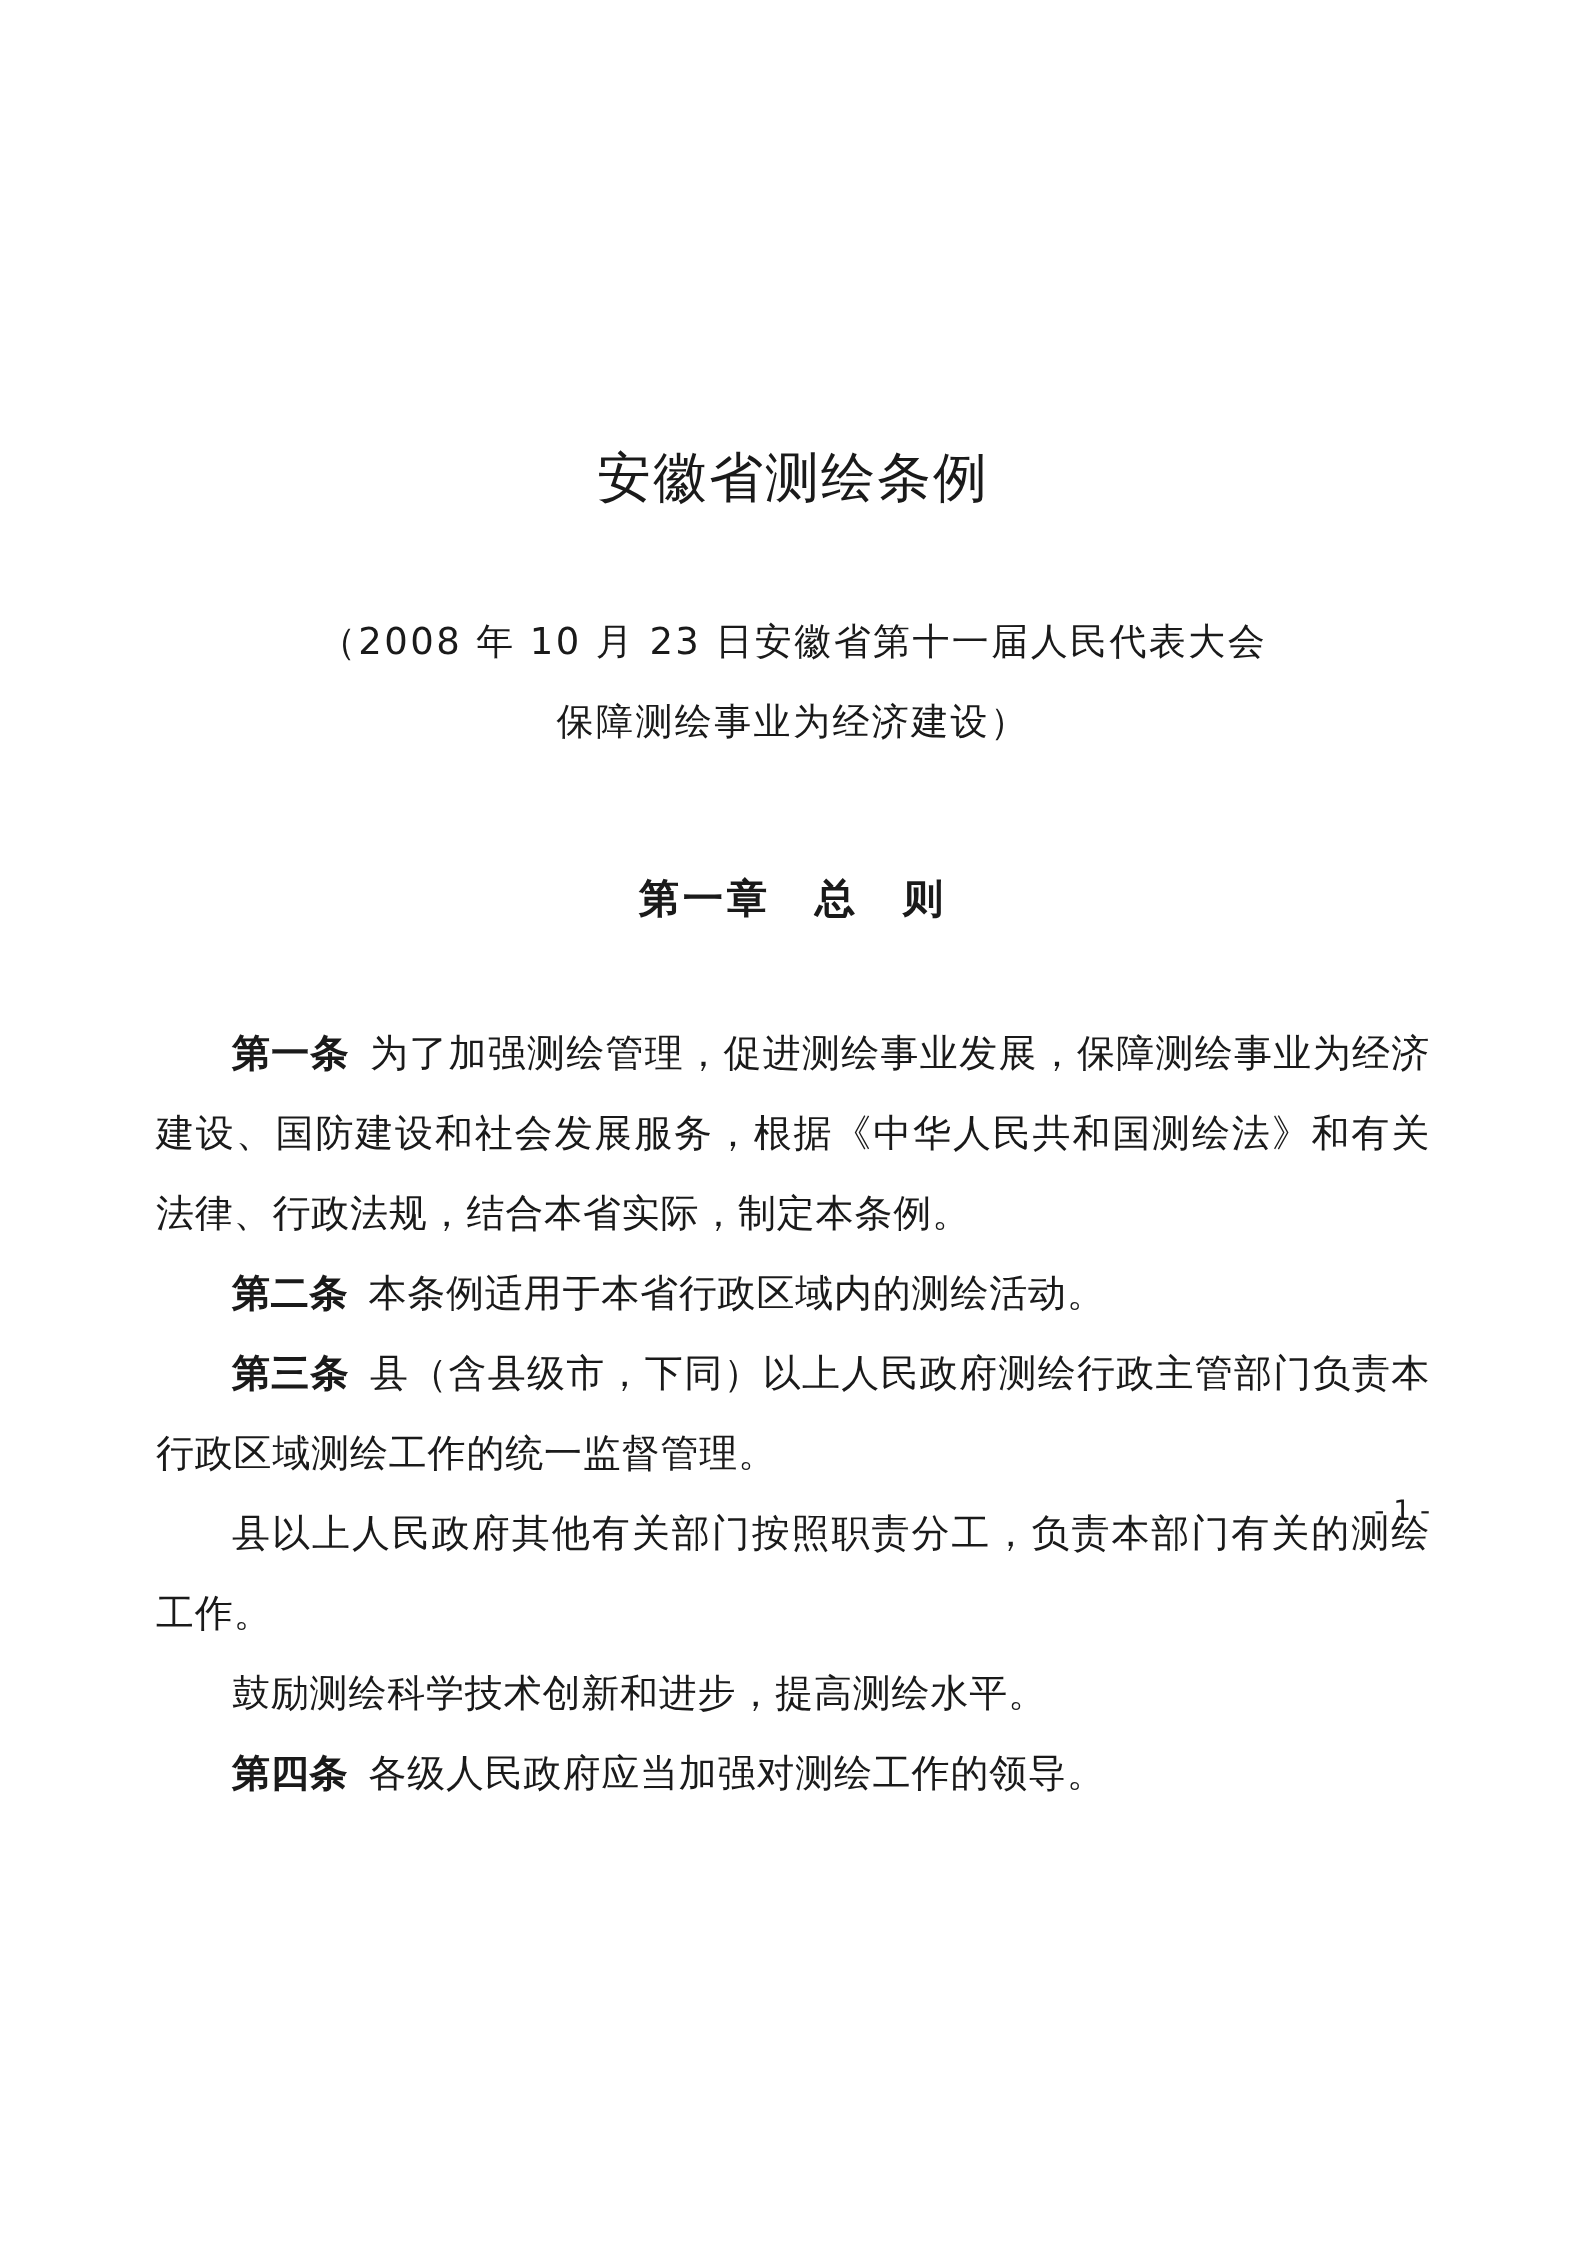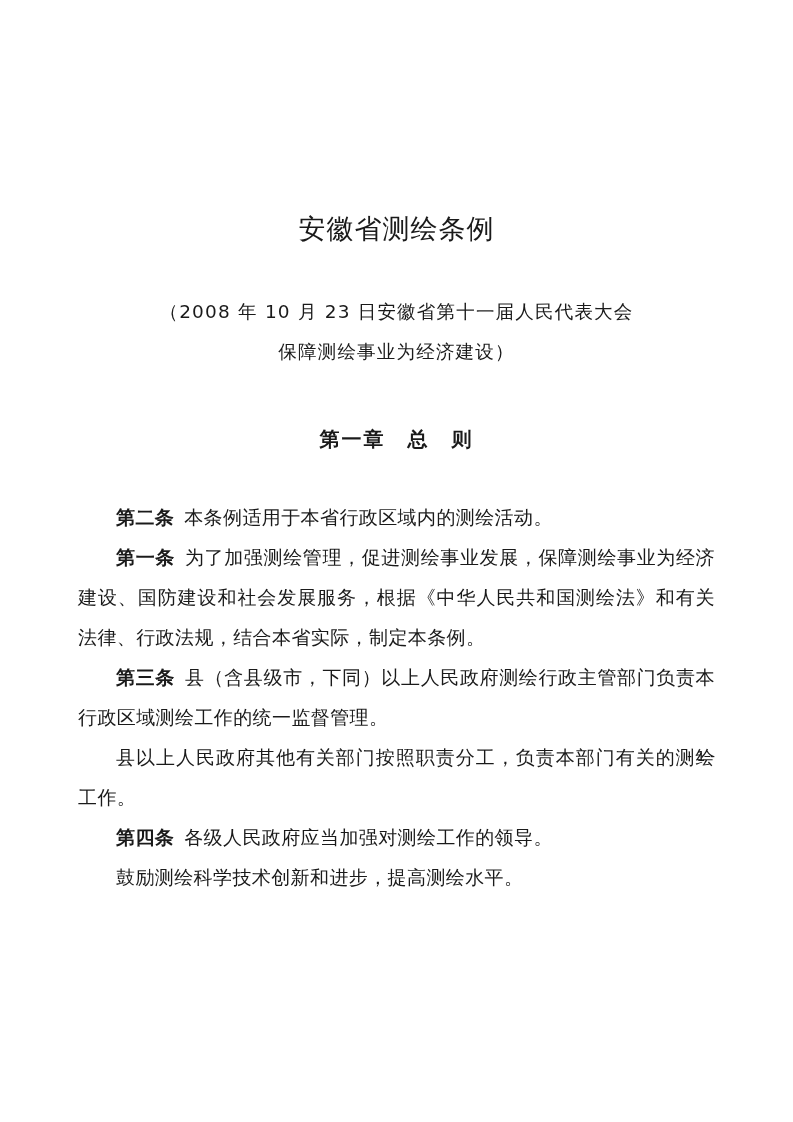--- a/index.html
+++ b/index.html
@@ -22,7 +22,7 @@
     width: 793px;
     height: 822px;
     box-sizing: border-box;
-    padding: 6px 78px;
+    padding: 16px 78px;
   }
   .doc-title {
     margin: 0;

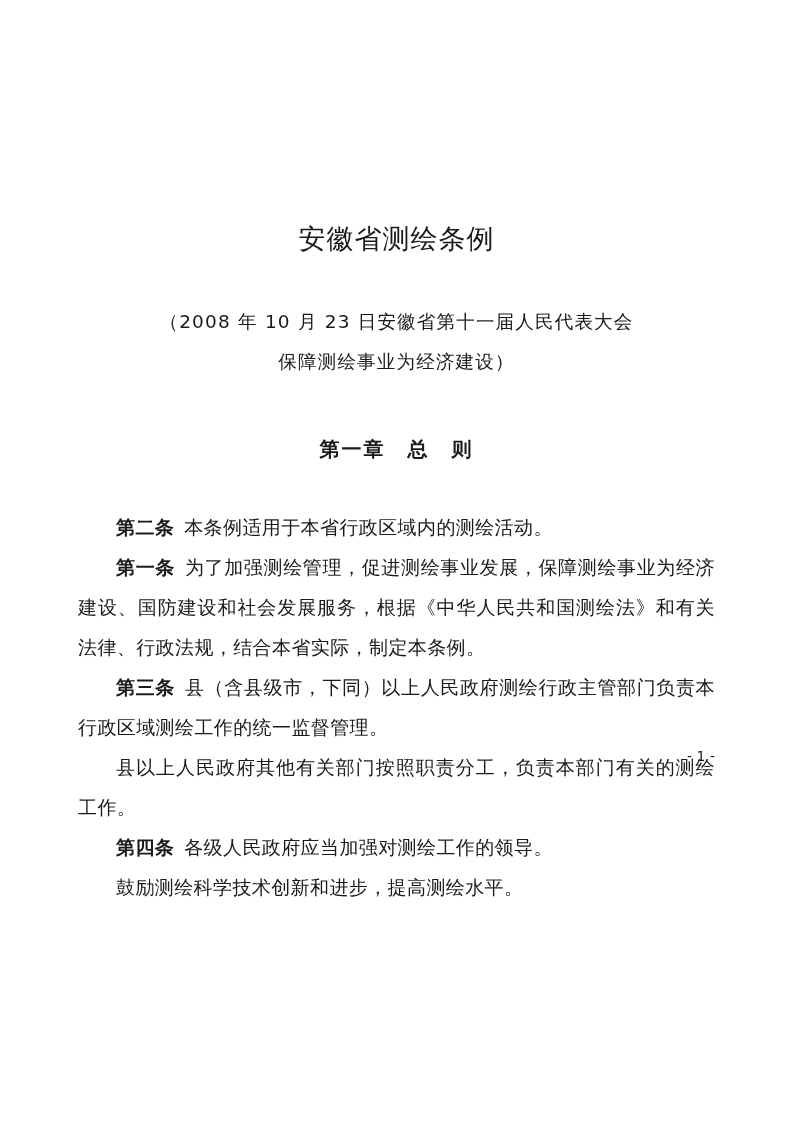--- a/index.html
+++ b/index.html
@@ -97,11 +97,11 @@
   <div class="body-block">
 
     <p class="para">
-      <span class="art-label">第二条</span><span>本条例适用于本省行政区域内的测绘活动。</span>
+      <span class="art-label">第一条</span><span>为了加强测绘管理，促进测绘事业发展，保障测绘事业为经济建设、国防建设和社会发展服务，根据《中华人民共和国测绘法》和有关法律、行政法规，结合本省实际，制定本条例。</span>
     </p>
 
     <p class="para">
-      <span class="art-label">第一条</span><span>为了加强测绘管理，促进测绘事业发展，保障测绘事业为经济建设、国防建设和社会发展服务，根据《中华人民共和国测绘法》和有关法律、行政法规，结合本省实际，制定本条例。</span>
+      <span class="art-label">第二条</span><span>本条例适用于本省行政区域内的测绘活动。</span>
     </p>
 
     <p class="para">

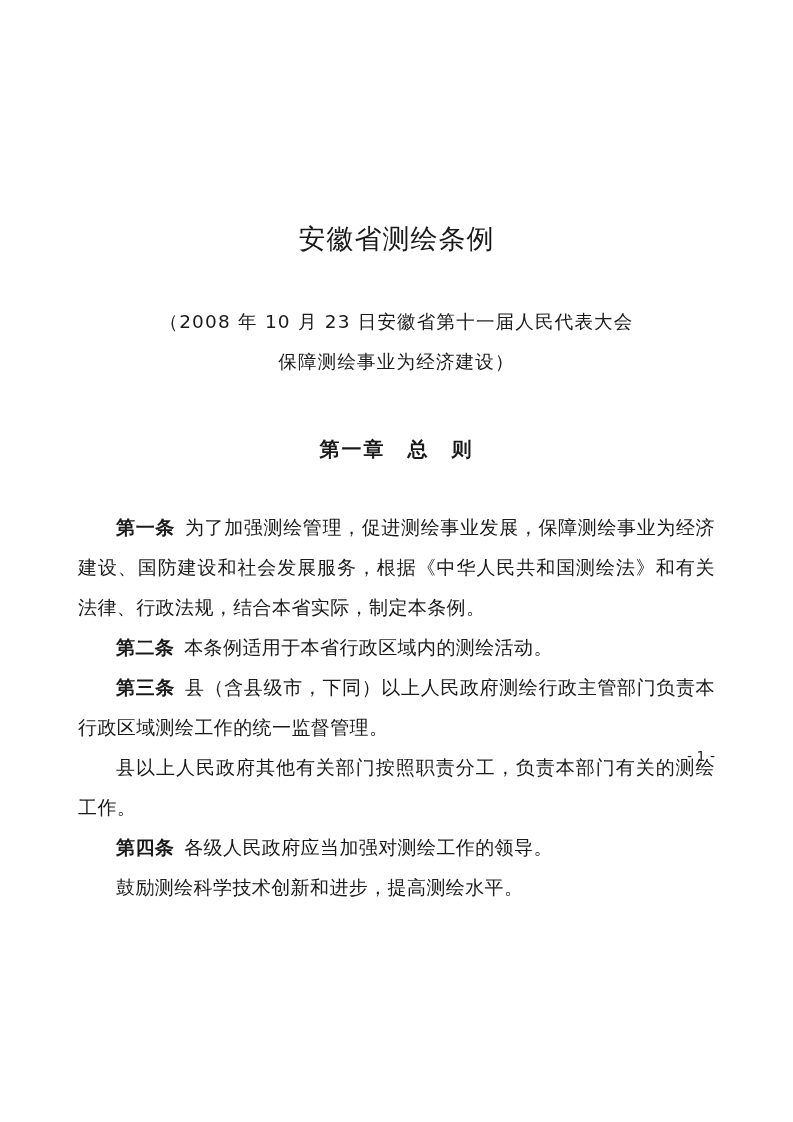--- a/index.html
+++ b/index.html
@@ -113,11 +113,11 @@
     </p>
 
     <p class="para">
-      <span class="art-label">第四条</span><span>各级人民政府应当加强对测绘工作的领导。</span>
+      <span>鼓励测绘科学技术创新和进步，提高测绘水平。</span>
     </p>
 
     <p class="para">
-      <span>鼓励测绘科学技术创新和进步，提高测绘水平。</span>
+      <span class="art-label">第四条</span><span>各级人民政府应当加强对测绘工作的领导。</span>
     </p>
 
   </div>

